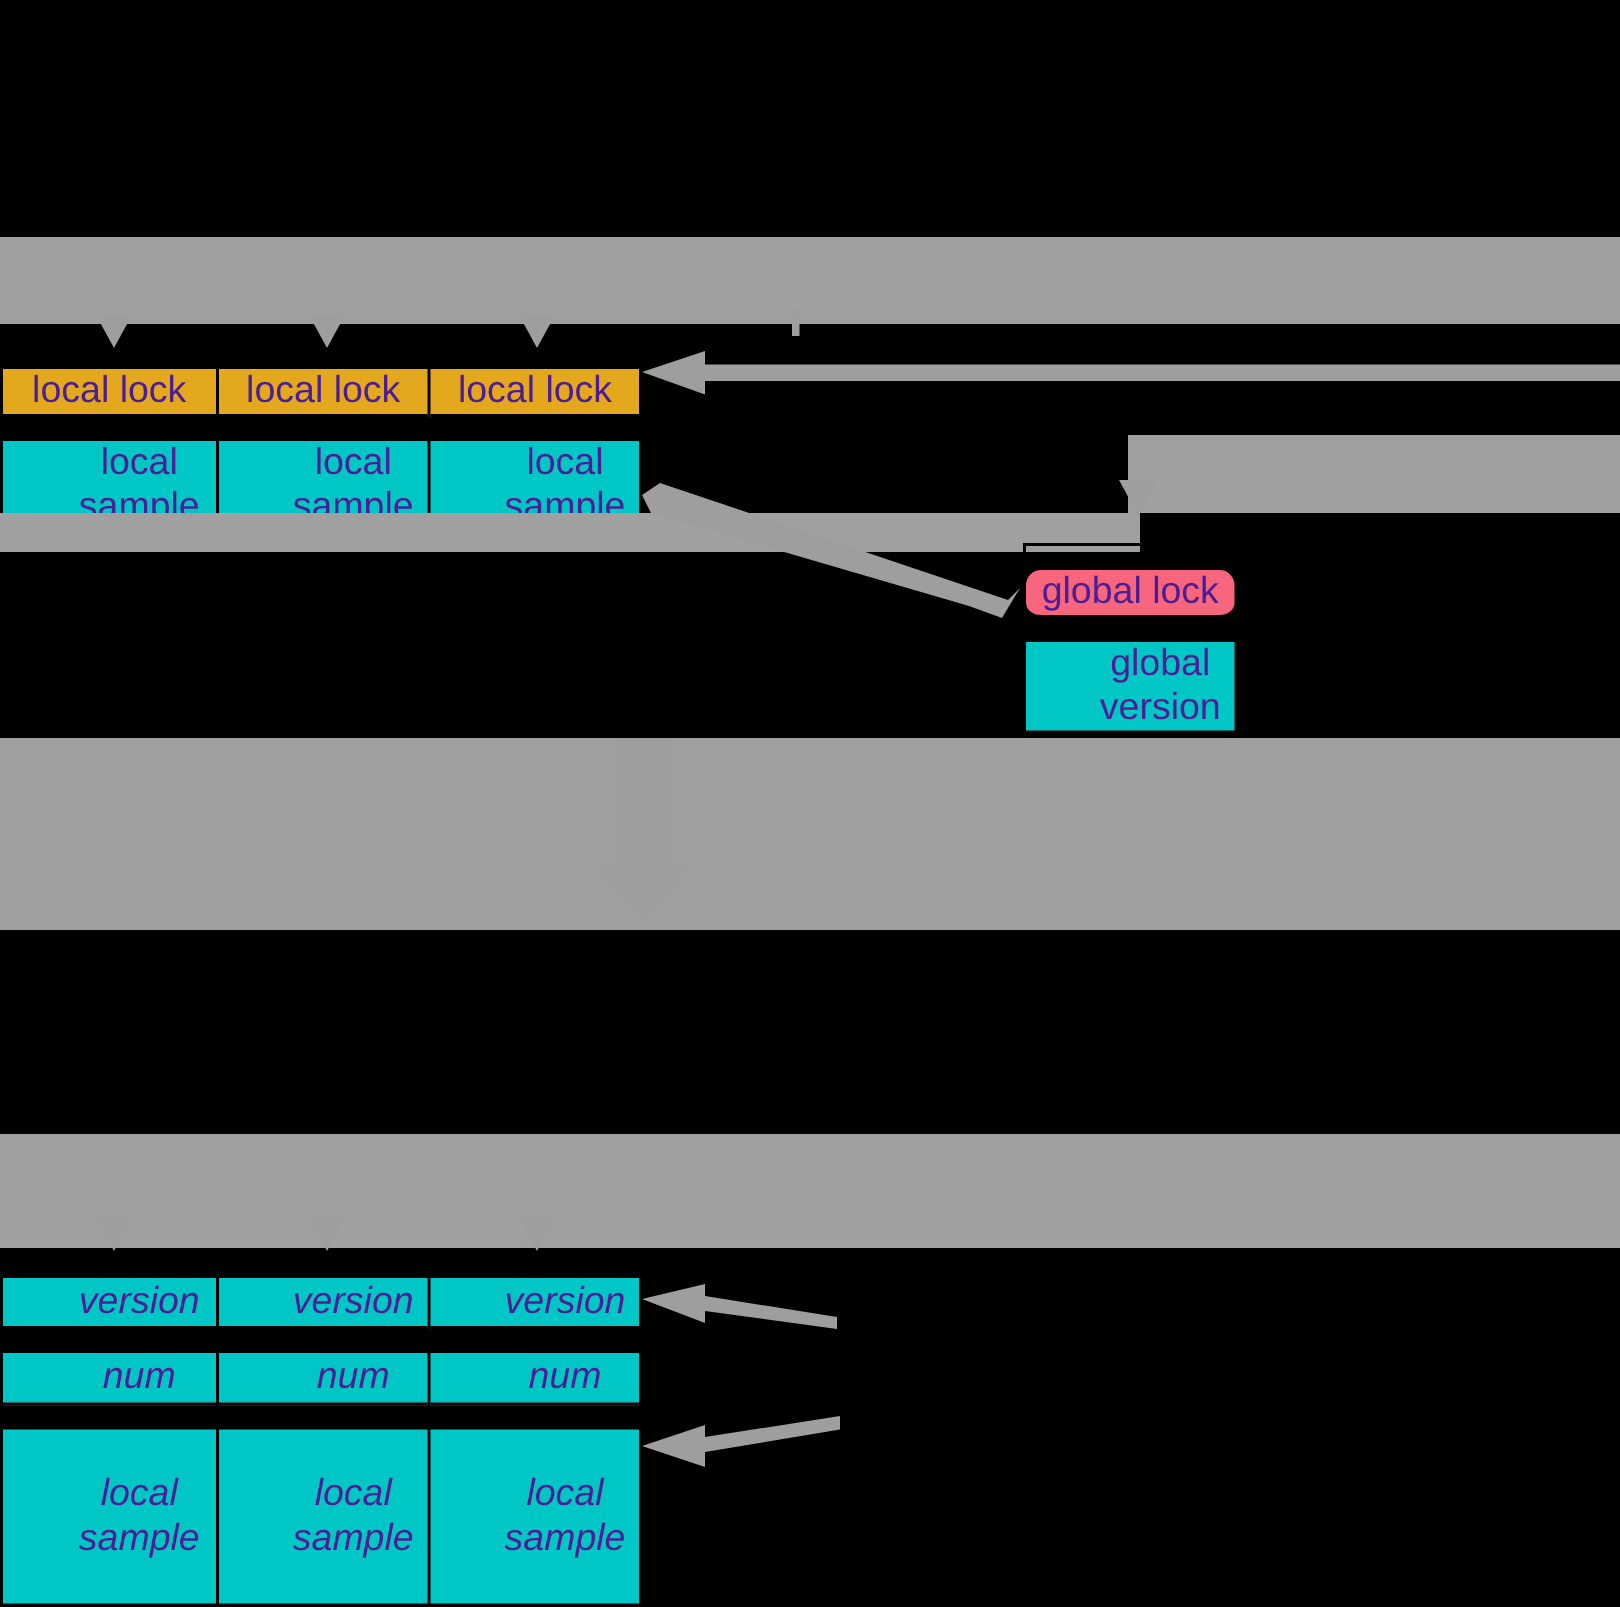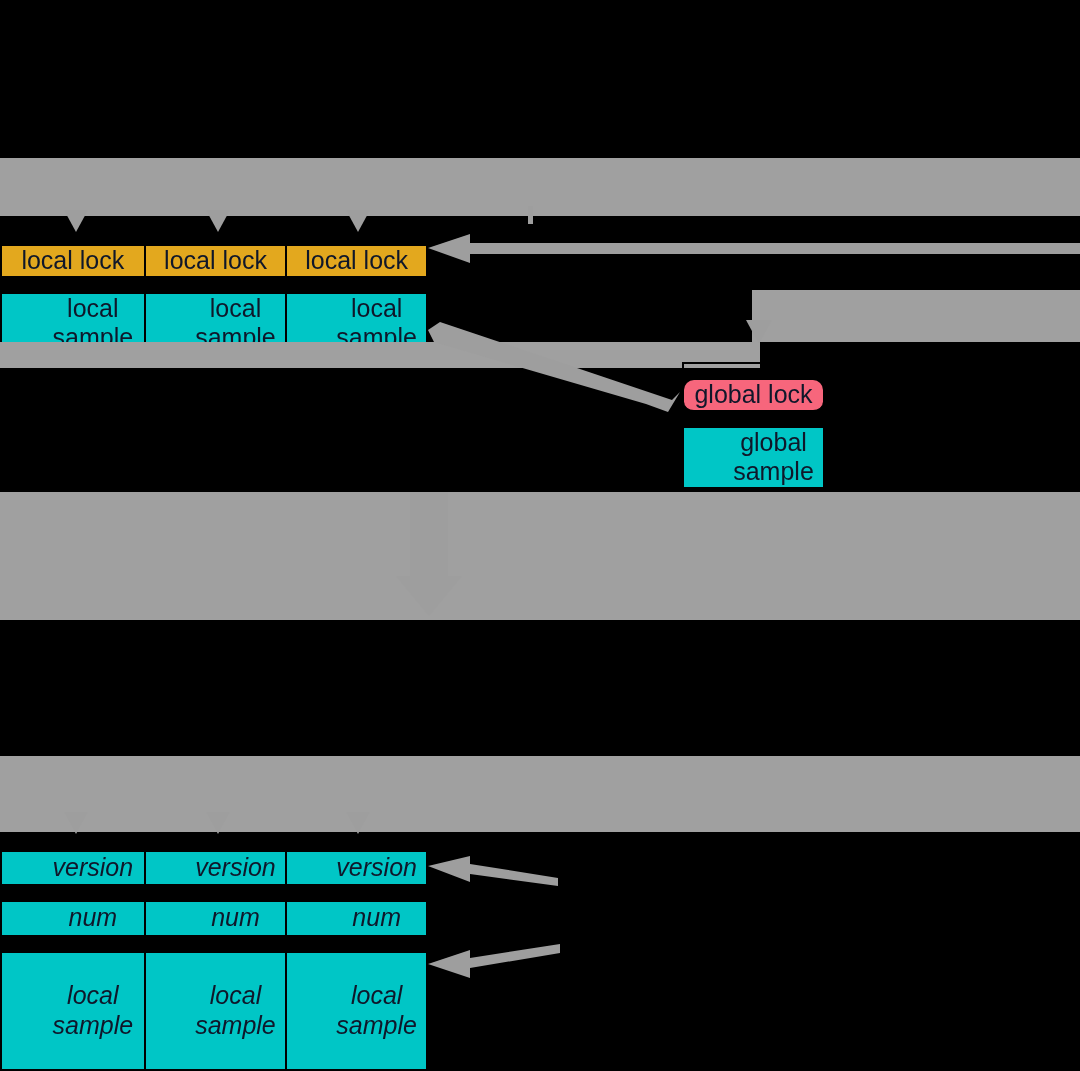--- a/index.html
+++ b/index.html
@@ -30,7 +30,7 @@
   .col:last-child{border-right:none;}
   .cell{
     display:flex;align-items:center;justify-content:center;
-    text-align:center;color:#0f172a;font-size:25px;line-height:1.18;
+    text-align:center;color:#4c1d95;font-size:25px;line-height:1.18;
     border-bottom:2px solid #000;box-sizing:border-box;white-space:pre-line;margin-top:16px;
   }
   .cell:last-child{border-bottom:none;}

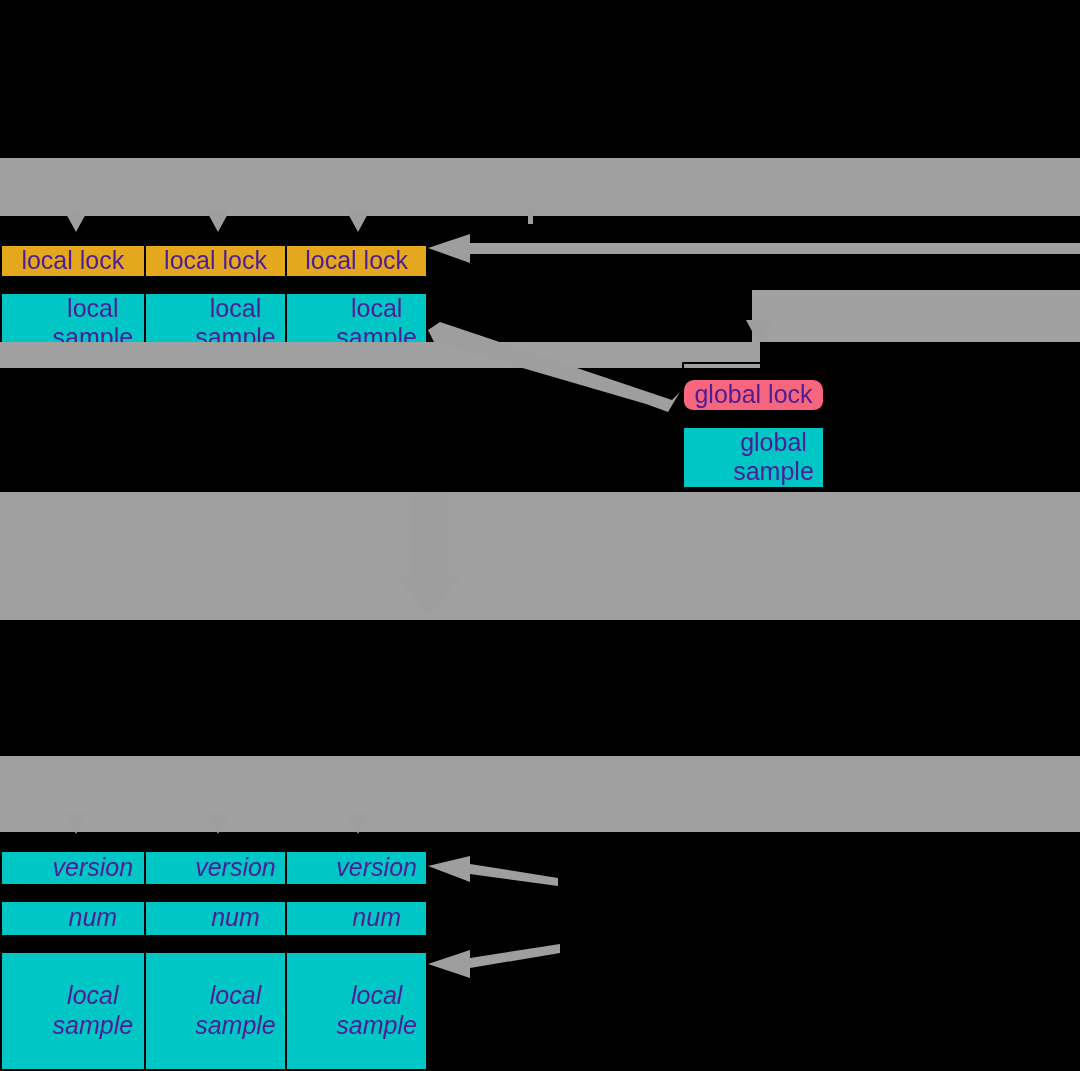--- a/index.html
+++ b/index.html
@@ -83,7 +83,7 @@
   <div class="gblock" style="left:682px;top:362px;width:143px;height:114px;">
     <div class="cell pink" style="height:40px;border-radius:10px;">global lock</div>
     <div class="cell sample" style="height:74px;">global
-sample</div>
+version</div>
   </div>
 
   <div class="band" style="left:0px;top:492px;width:1080px;height:128px;align-items:flex-start;">

